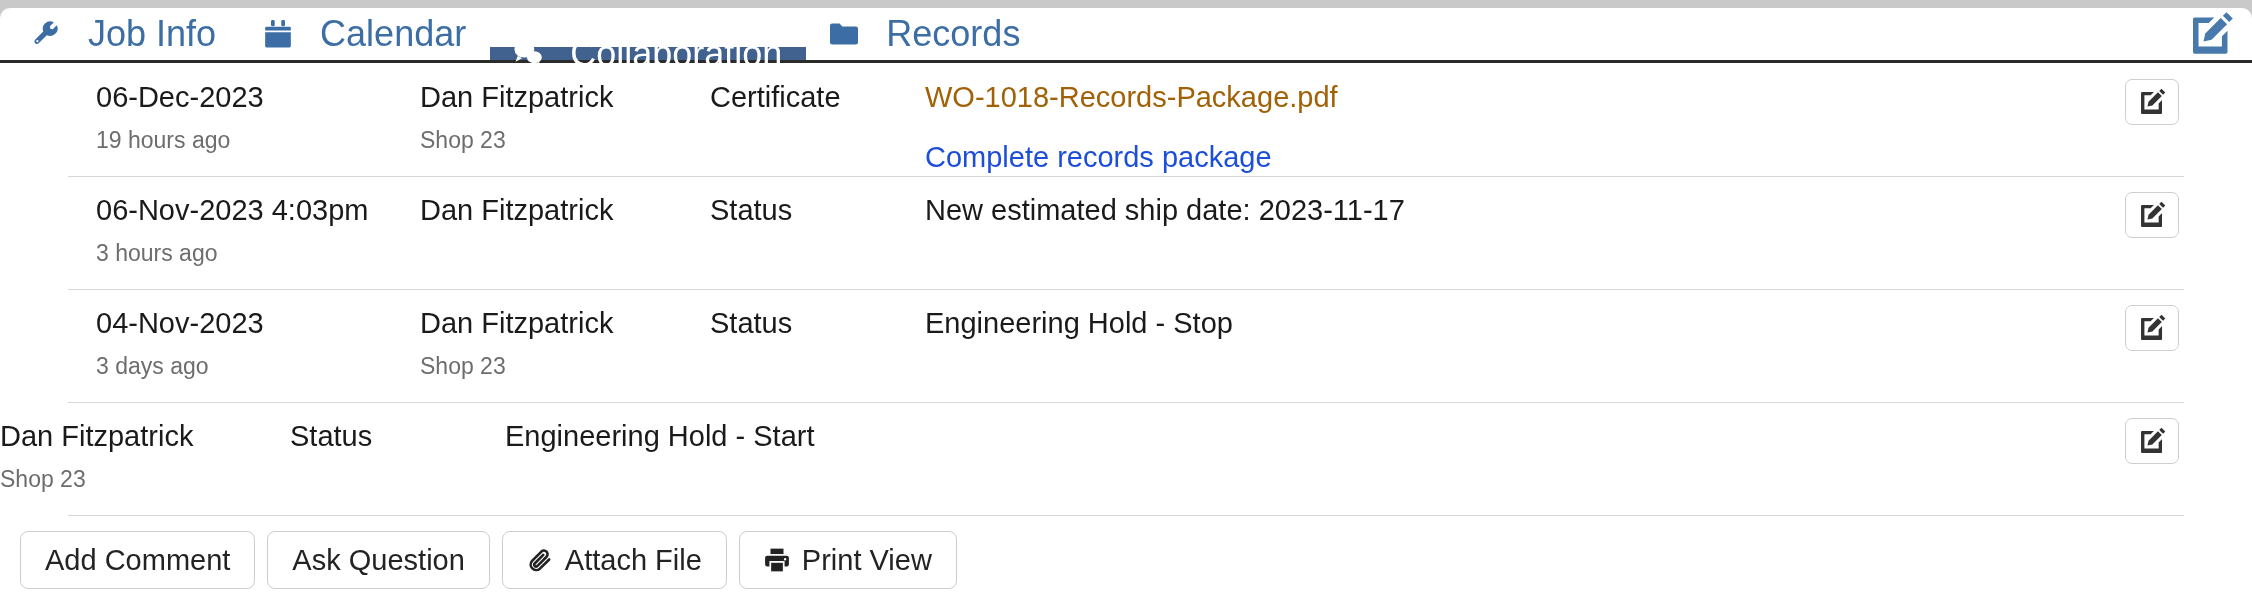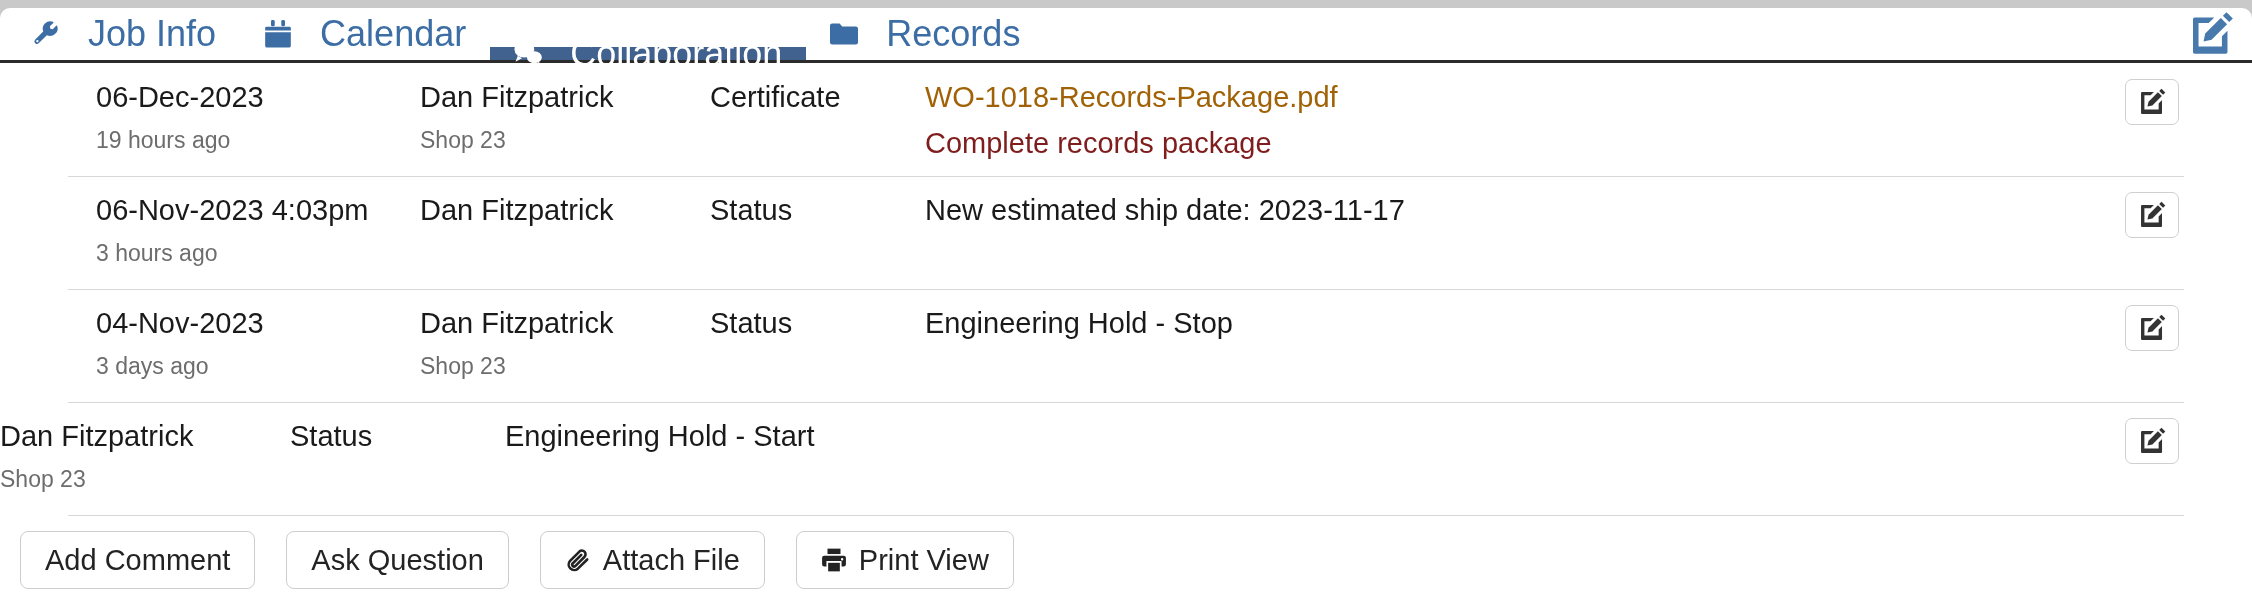--- a/index.html
+++ b/index.html
@@ -139,9 +139,9 @@
   }
   .filedesc {
     font-size: 29px;
-    color: #7f1d1d;
+    color: #1d4ed8;
     line-height: 1.0;
-    margin-top: 17px;
+    margin-top: 31px;
     white-space: nowrap;
   }
 

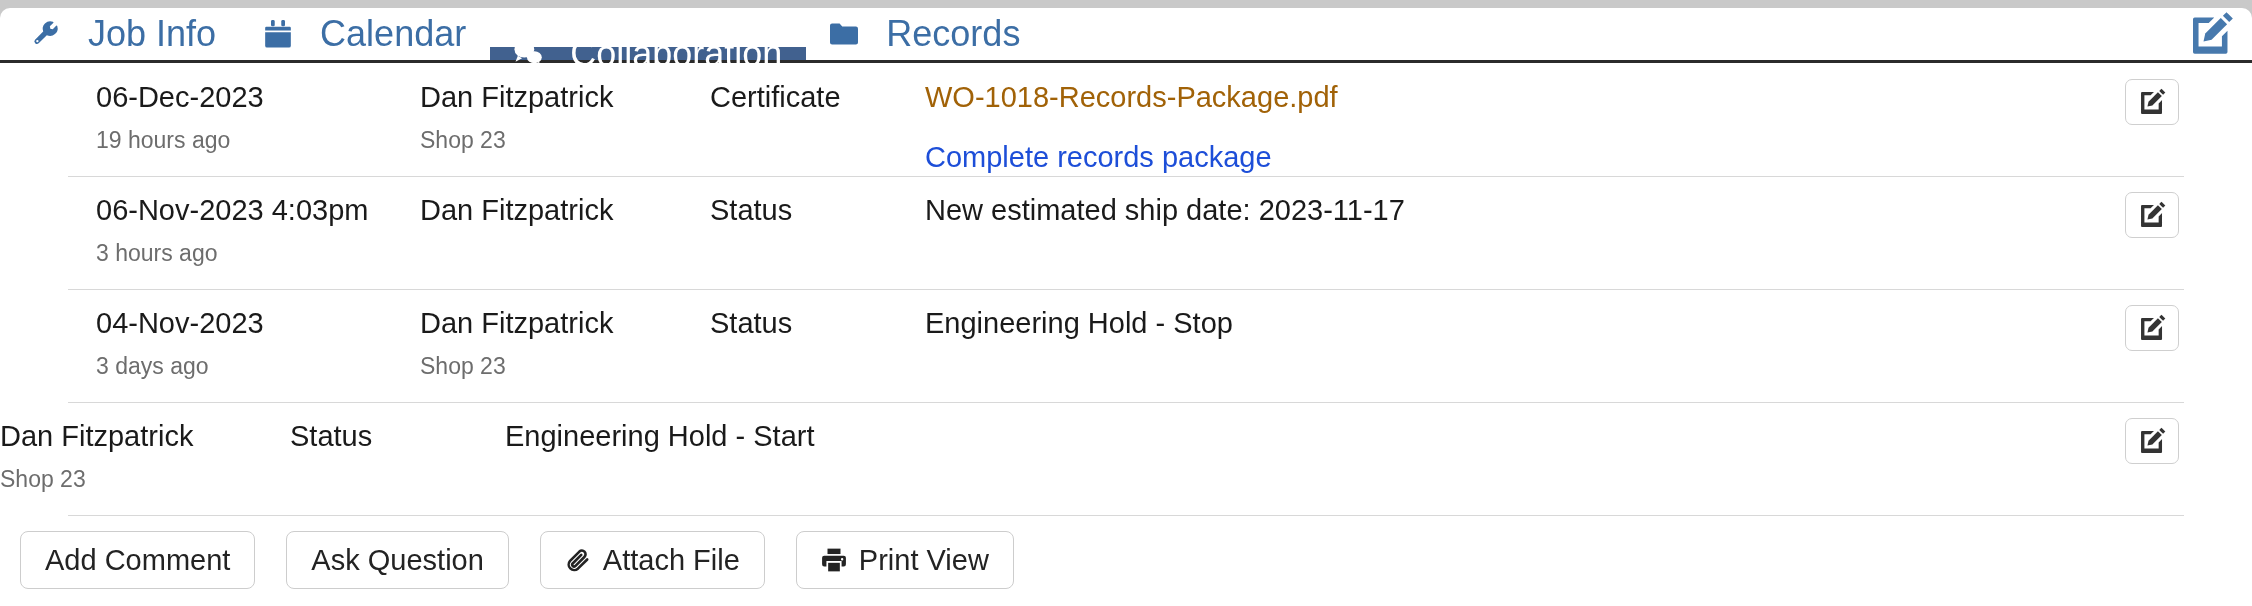--- a/index.html
+++ b/index.html
@@ -167,7 +167,7 @@
     margin-top: 16px;
     display: flex;
     align-items: flex-start;
-    gap: 31px;
+    gap: 12px;
   }
   .footer::before {
     content: "";

